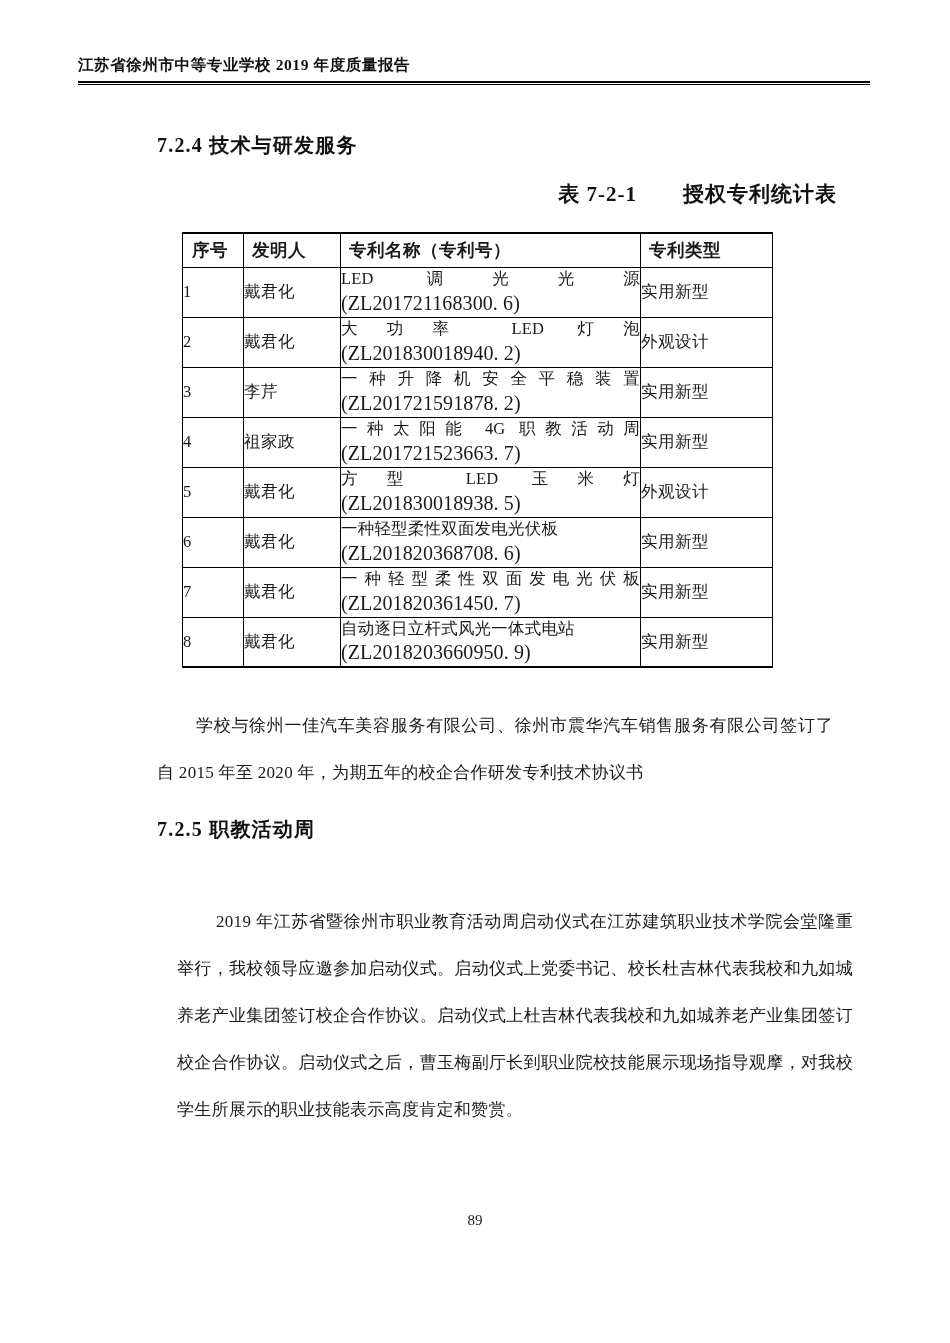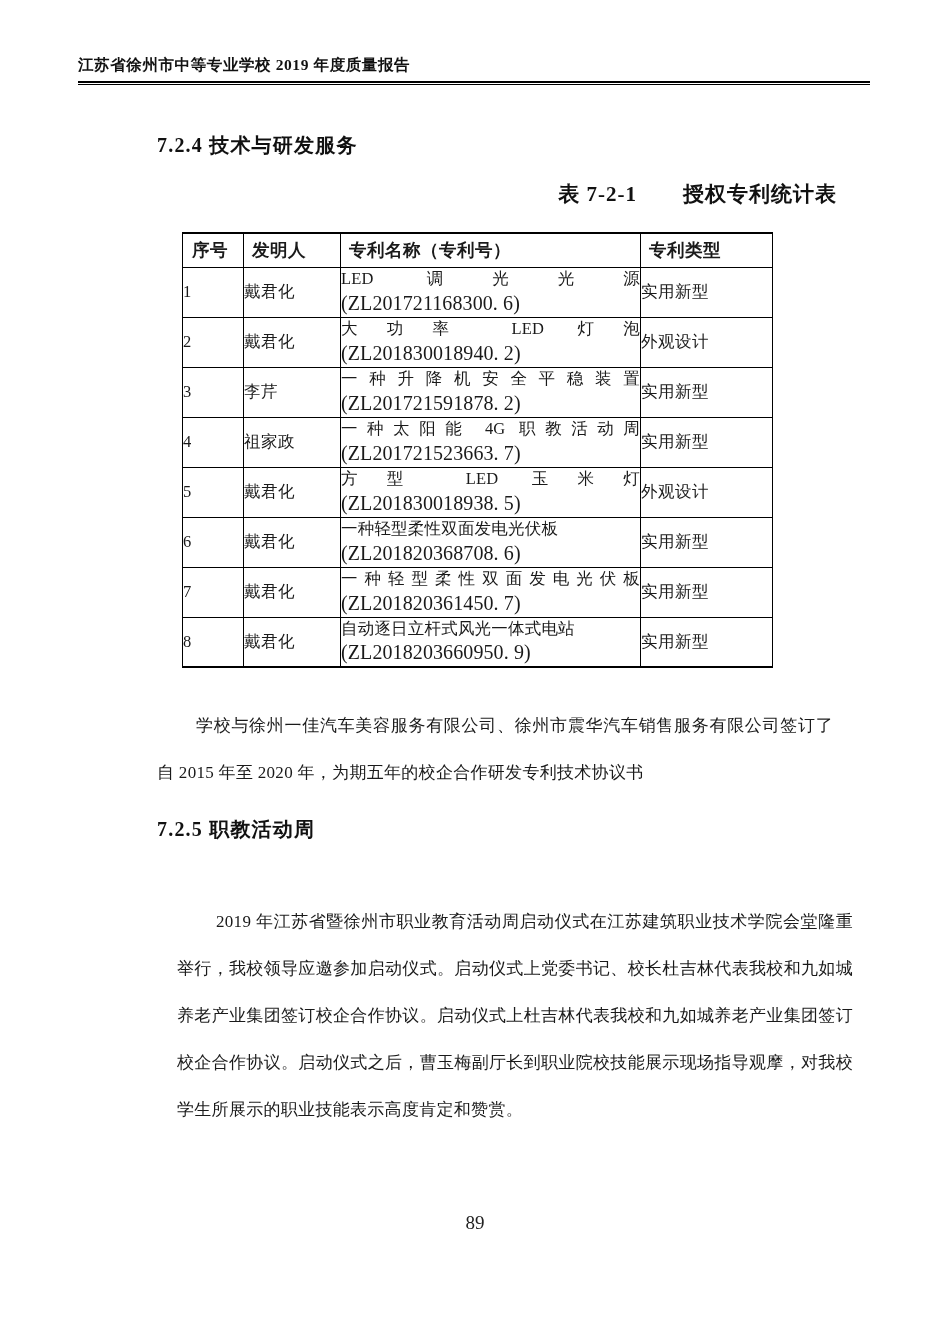--- a/index.html
+++ b/index.html
@@ -154,7 +154,7 @@
     top: 1212px;
     width: 950px;
     text-align: center;
-    font-size: 19px;
+    font-size: 15px;
     color: #222;
   }
 </style>

